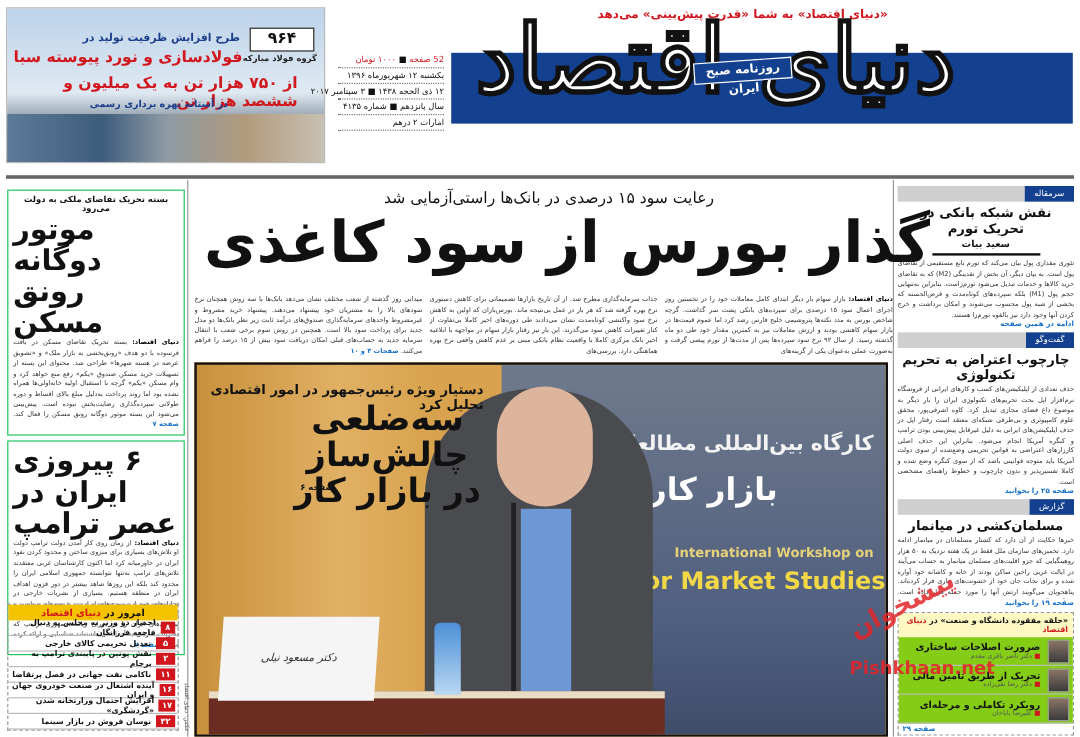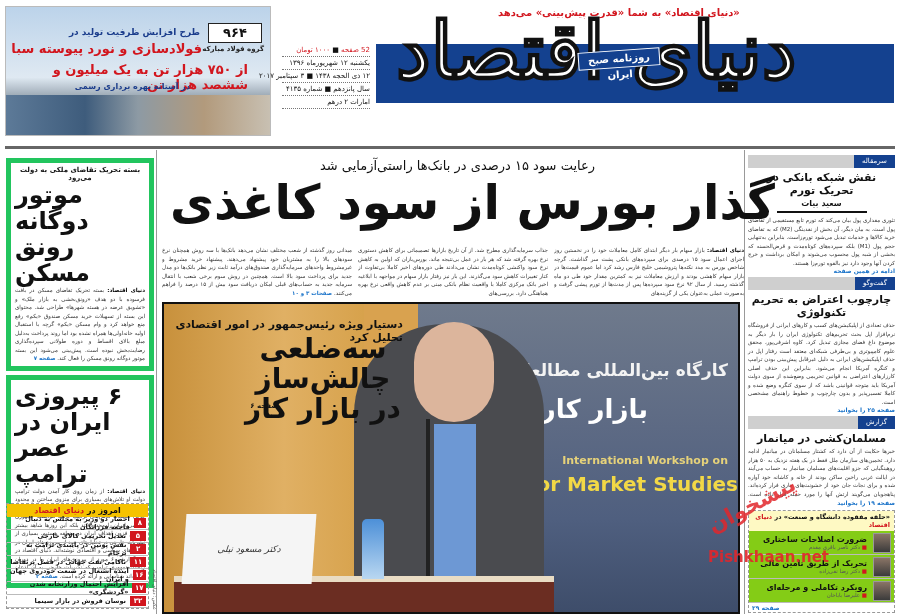--- a/index.html
+++ b/index.html
@@ -67,7 +67,7 @@
 .seminar .t2:before{content:"■ ";color:#d2161e}
 
 .lcol{left:6px;top:158px;width:148px}
-.box{border:5px solid #22c55e;padding:3px 4px;margin-bottom:4px;background:#fff}
+.box{border:1px solid #22c55e;padding:3px 4px;margin-bottom:4px;background:#fff}
 .lk{font-size:7px;font-weight:bold;text-align:center}
 .lh{font-size:24px;font-weight:900;line-height:26px;text-align:left}
 .lt{font-size:5.5px;line-height:8.5px;color:#333;text-align:justify}

